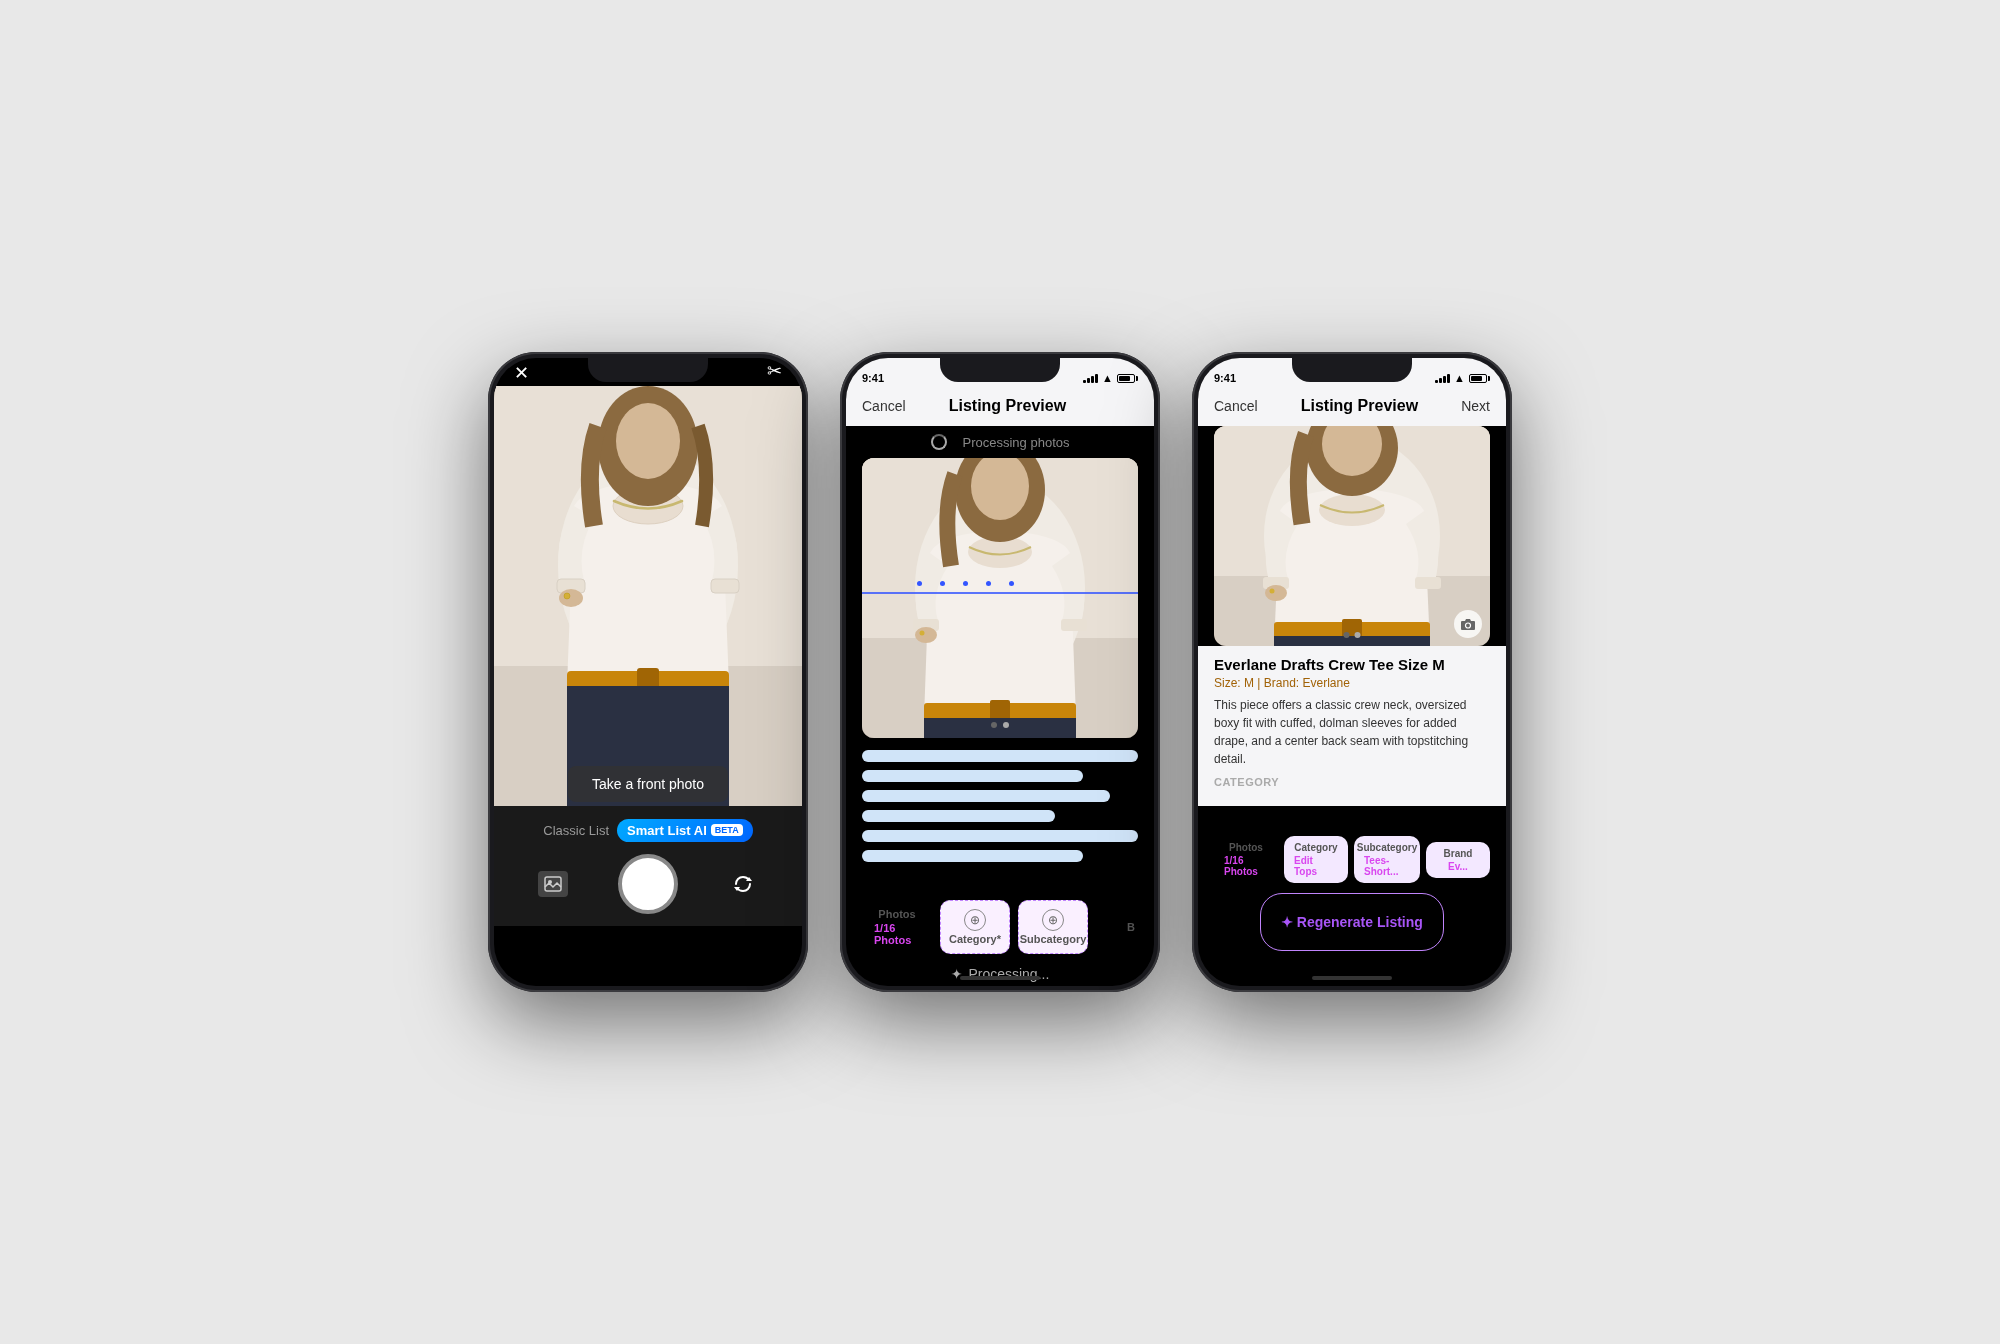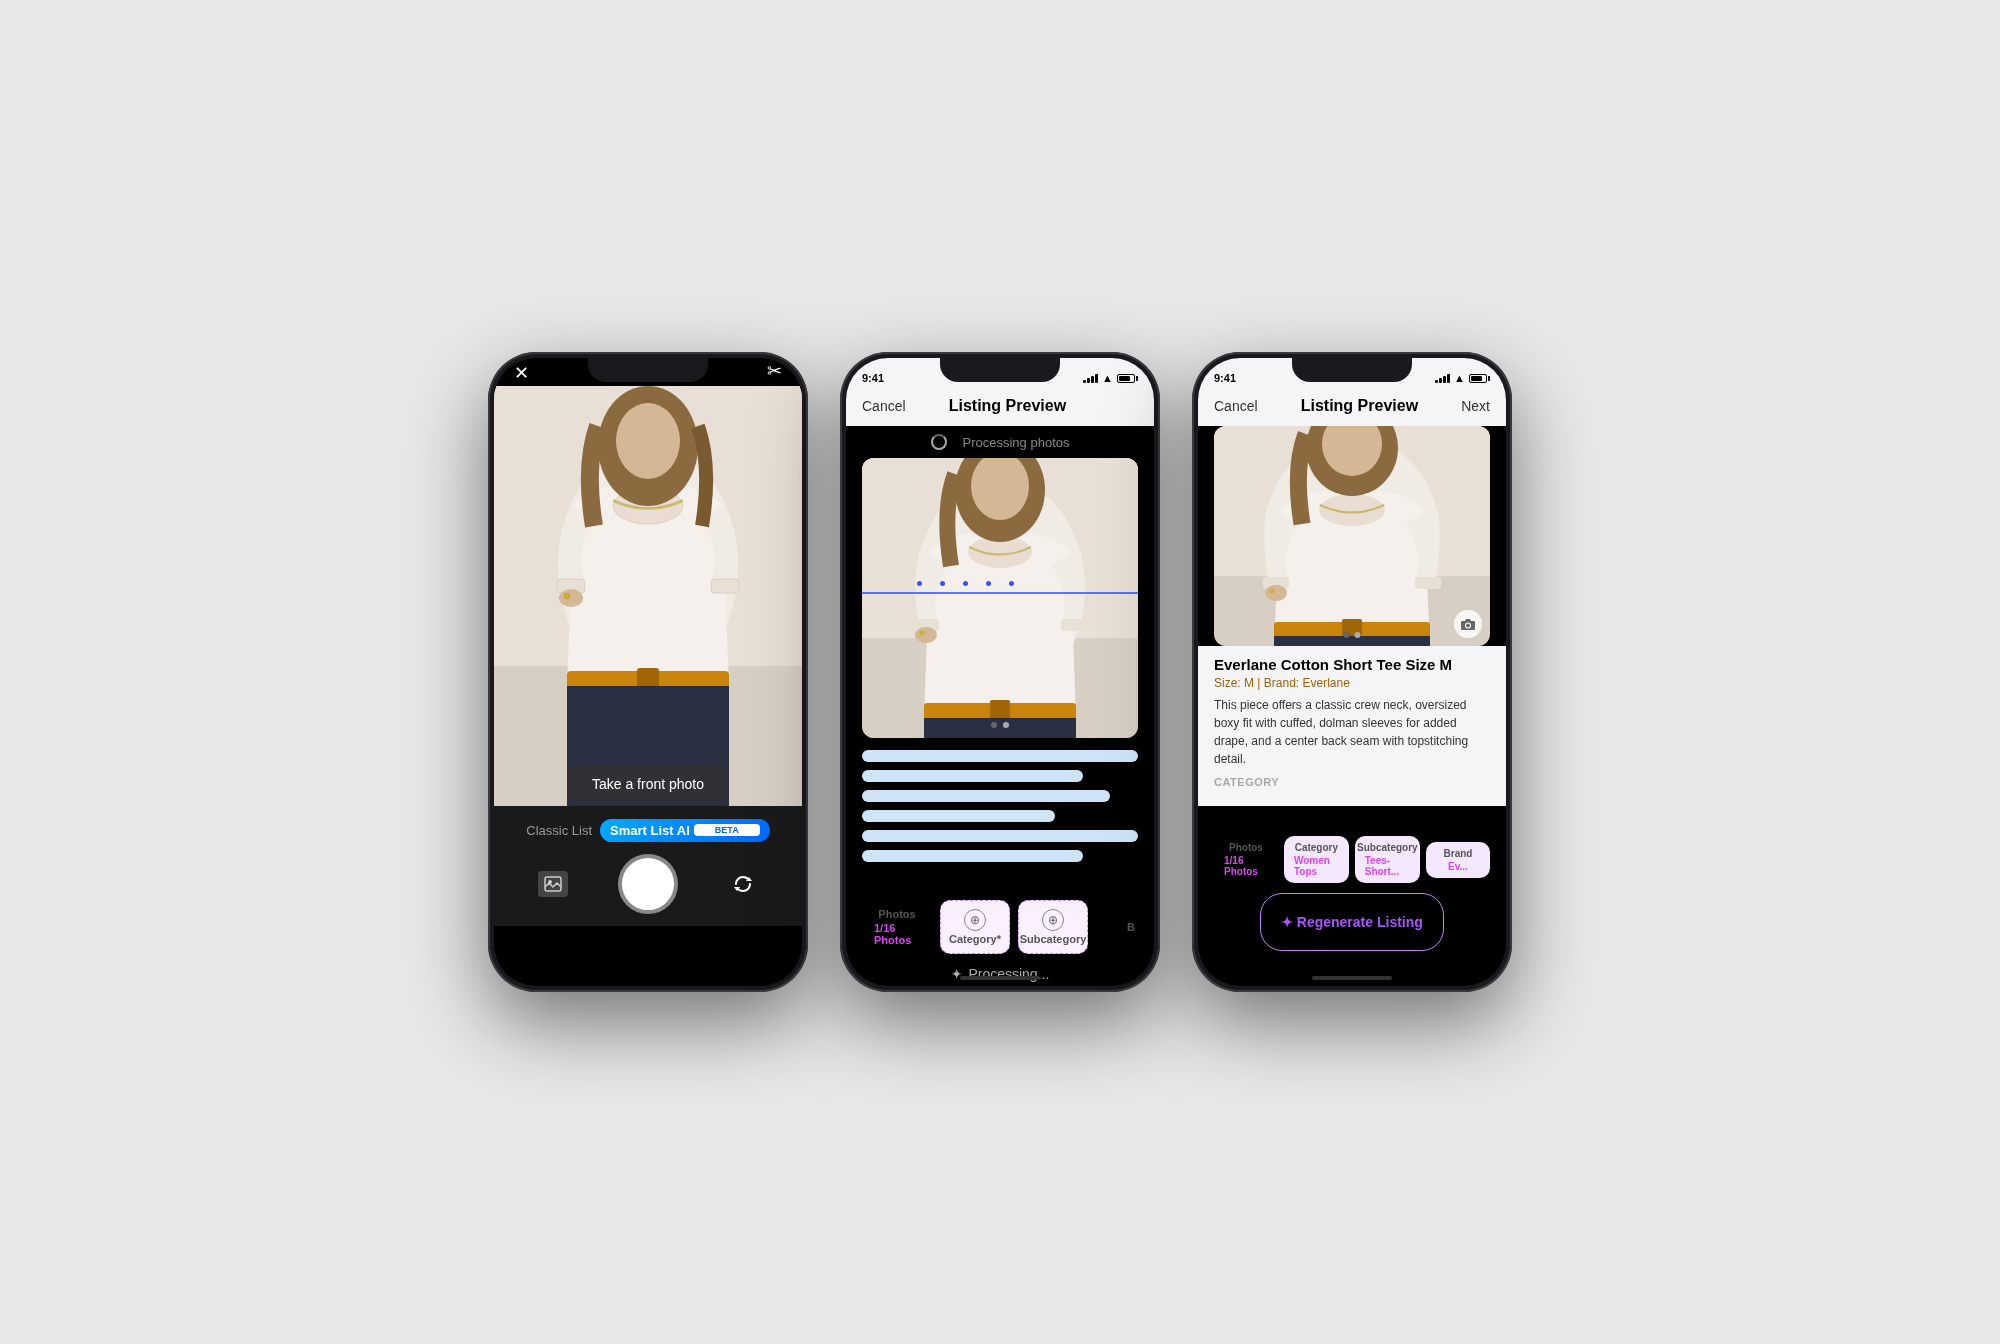--- a/index.html
+++ b/index.html
@@ -850,7 +850,7 @@
         </div>
 
         <div class="listing-info">
-          <div class="listing-title">Everlane Cotton Short Tee Size M</div>
+          <div class="listing-title">Everlane Drafts Crew Tee Size M</div>
           <div class="listing-meta">Size: M  |  Brand: Everlane</div>
           <div class="listing-desc">This piece offers a classic crew neck, oversized boxy fit with cuffed, dolman sleeves for added drape, and a center back seam with topstitching detail.</div>
           <div class="category-label">CATEGORY</div>

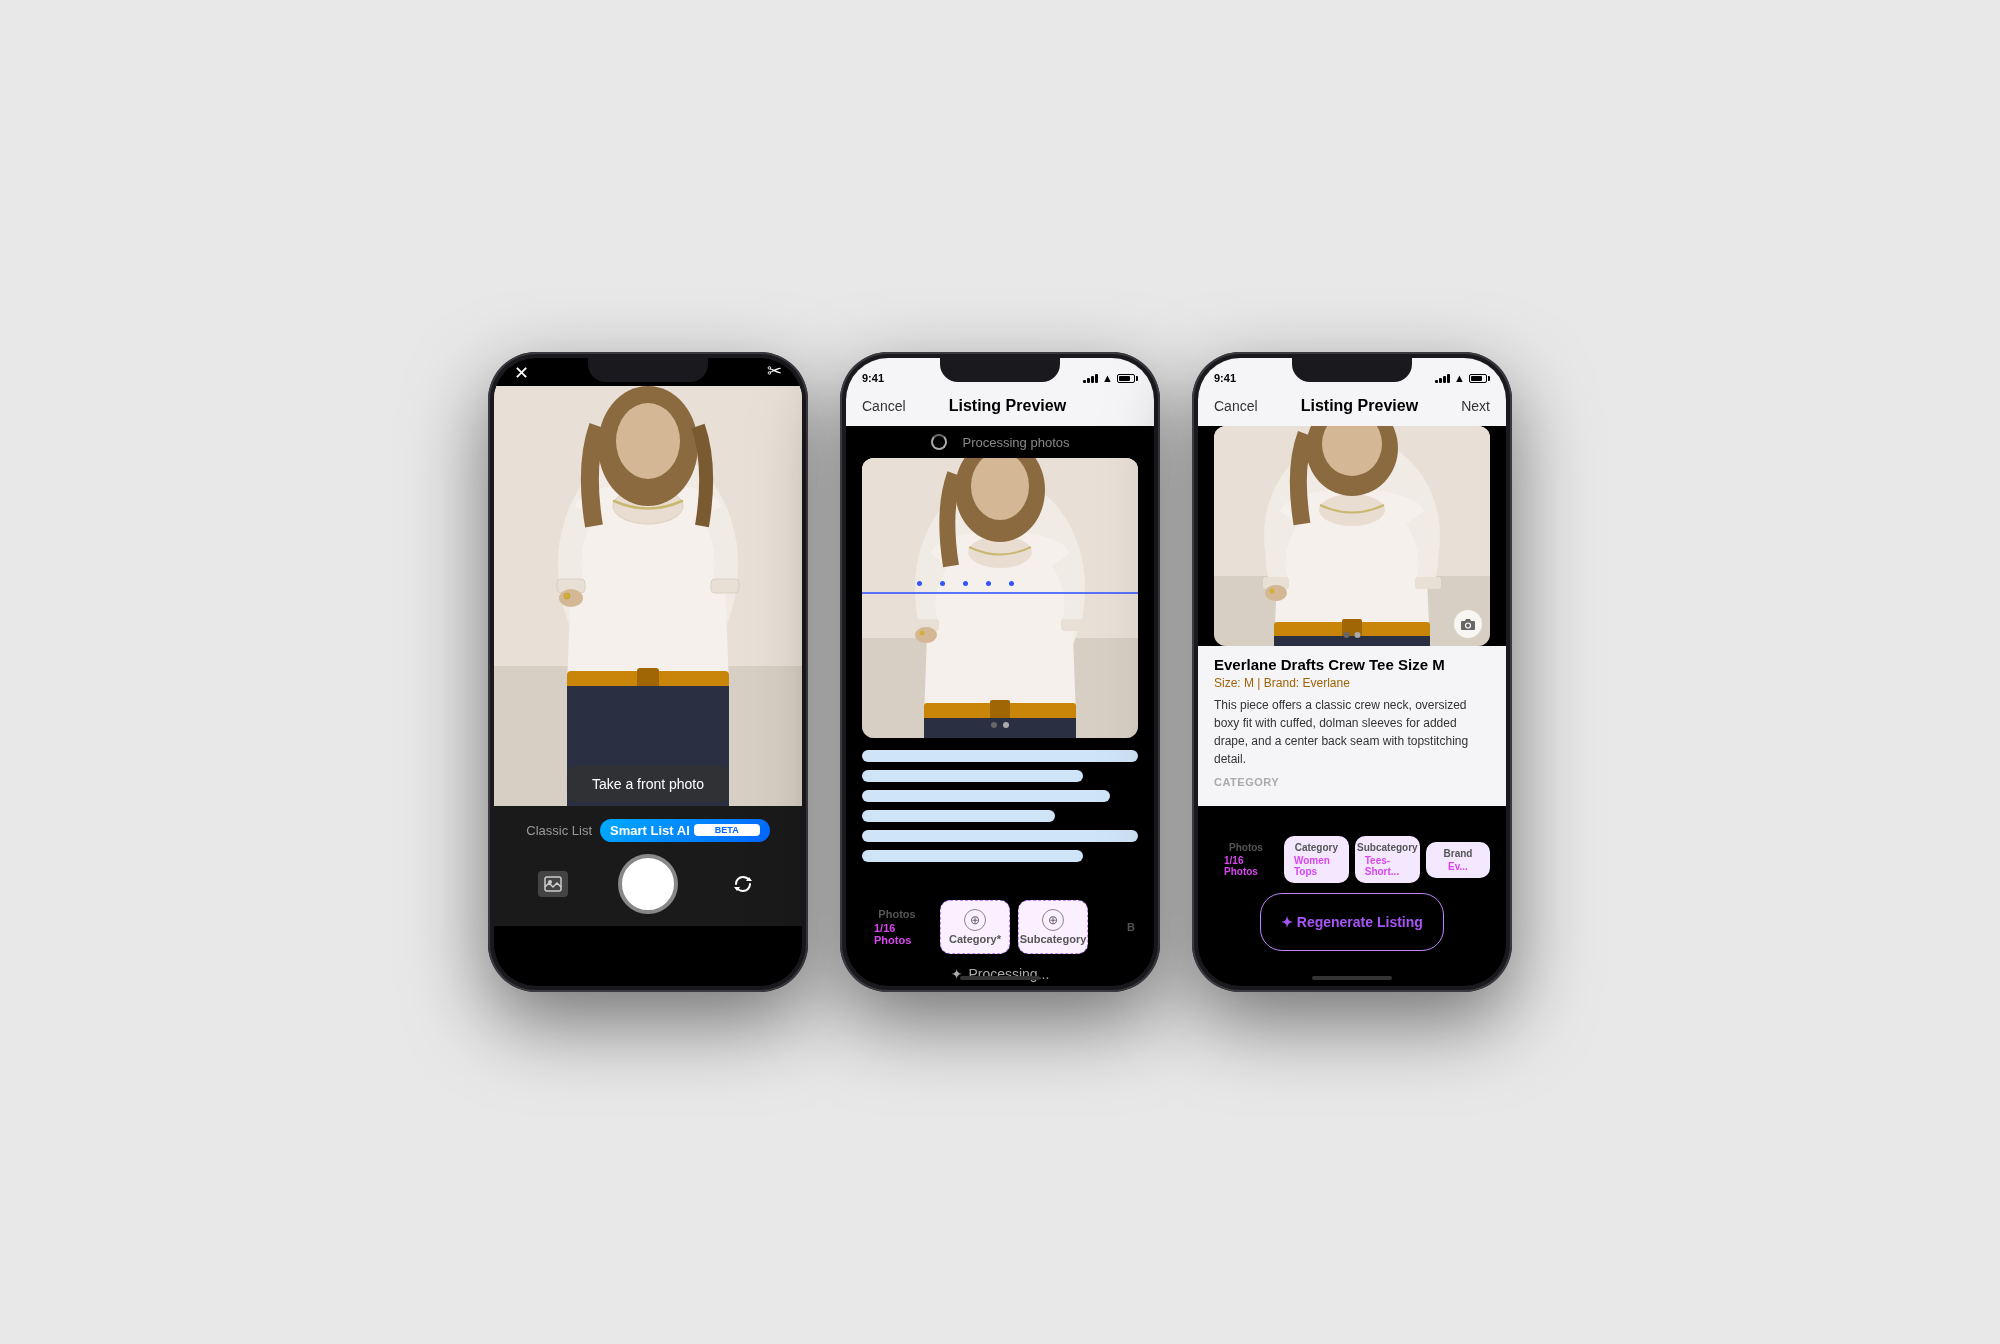--- a/index.html
+++ b/index.html
@@ -135,7 +135,7 @@
       color: #0066ff;
       font-size: 9px;
       font-weight: 700;
-      padding: 1px 21px;
+      padding: 1px 4px;
       border-radius: 4px;
     }
     .phone1 .camera-controls {

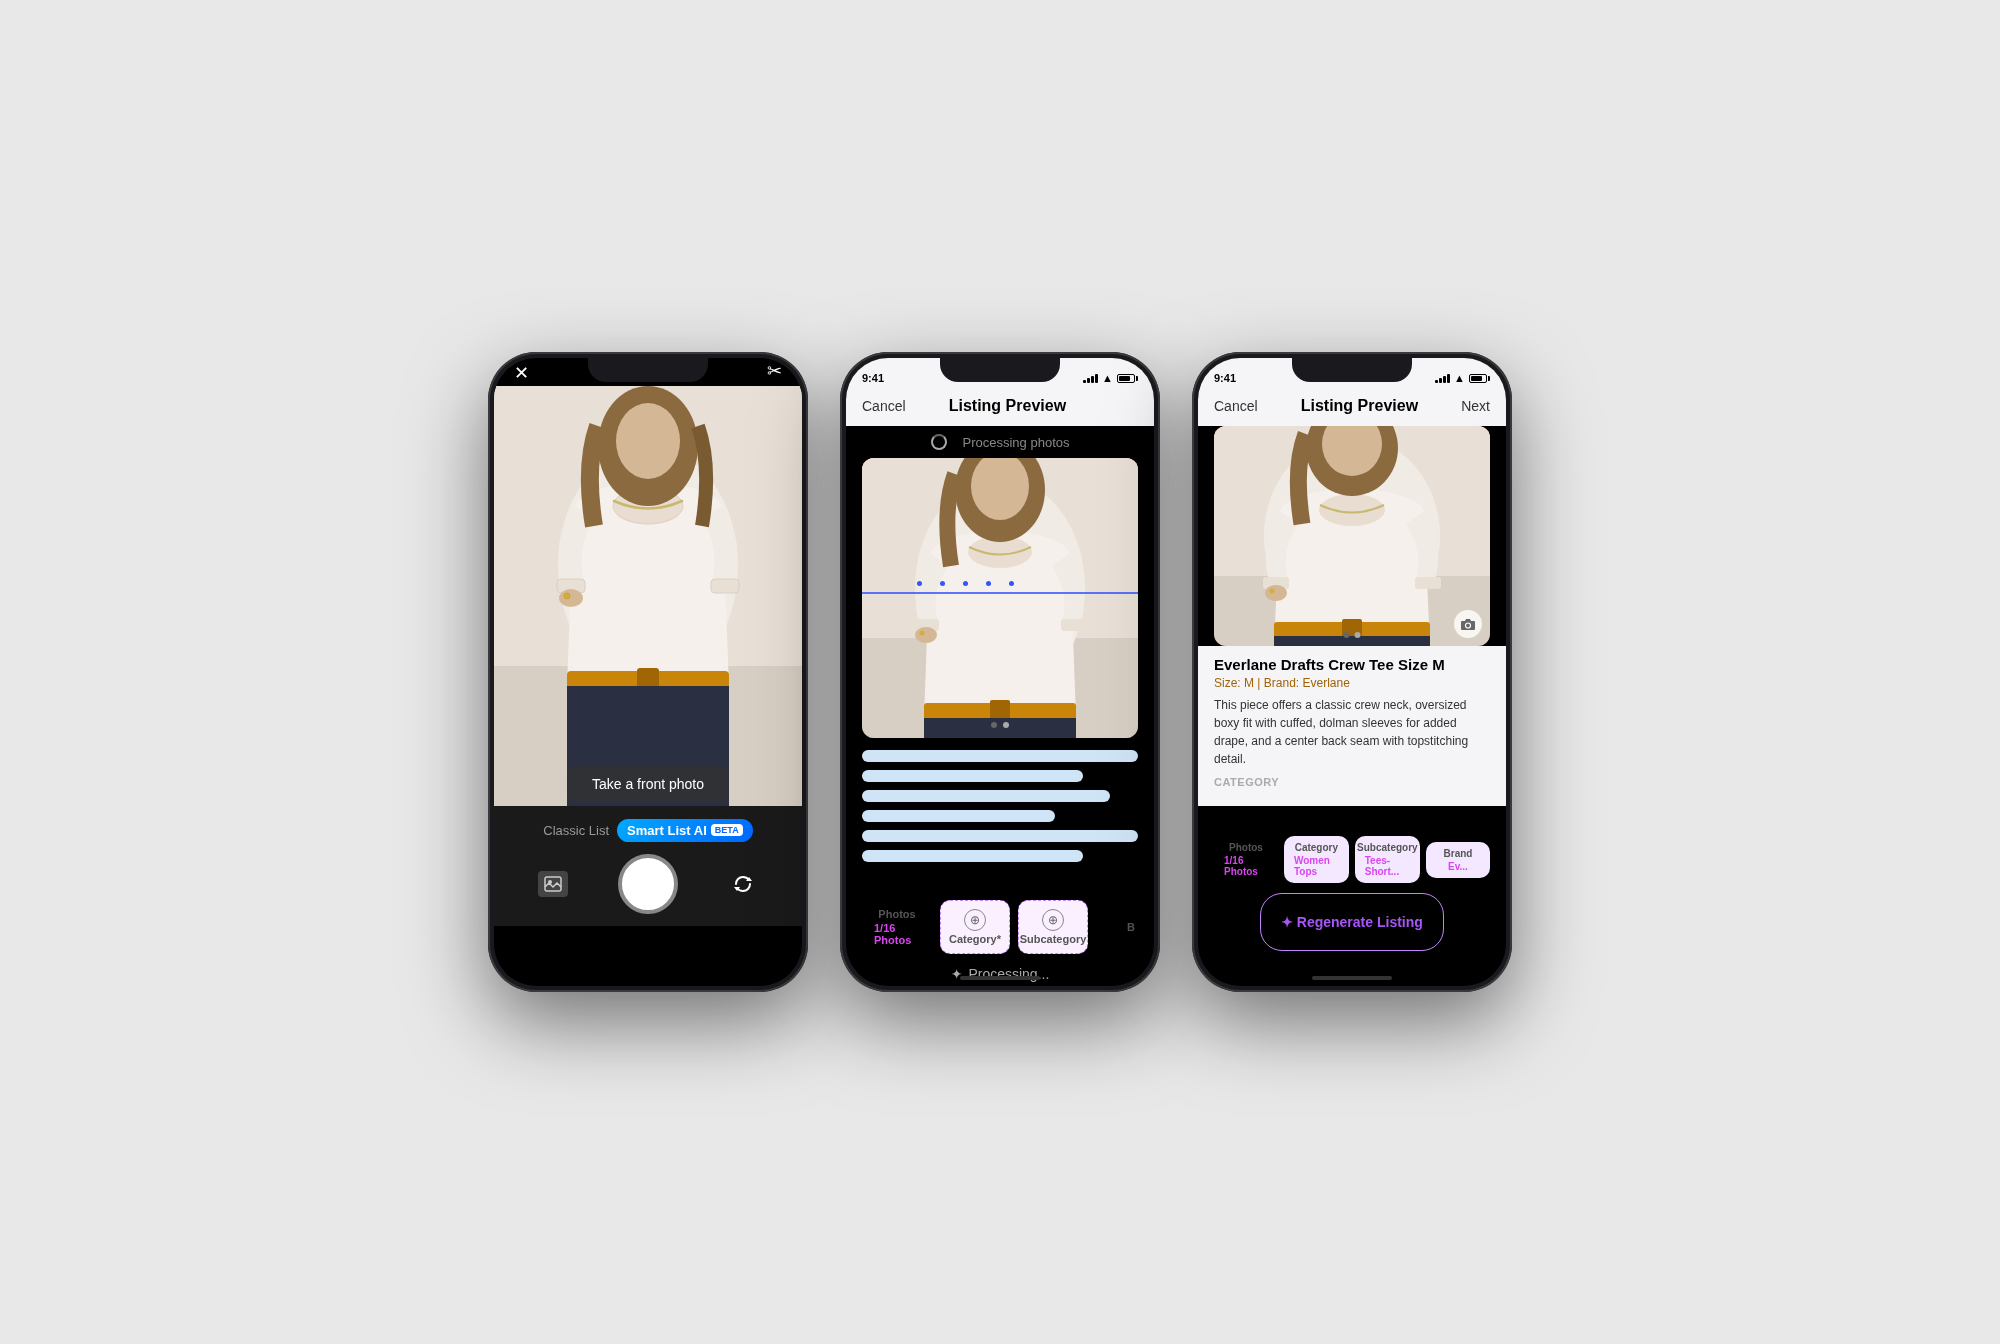--- a/index.html
+++ b/index.html
@@ -865,7 +865,7 @@
           </div>
           <div class="tab-item active">
             <span class="tab-label">Category</span>
-            <span class="tab-value">Women Tops</span>
+            <span class="tab-value">Edit Tops</span>
           </div>
           <div class="tab-item active">
             <span class="tab-label">Subcategory</span>

